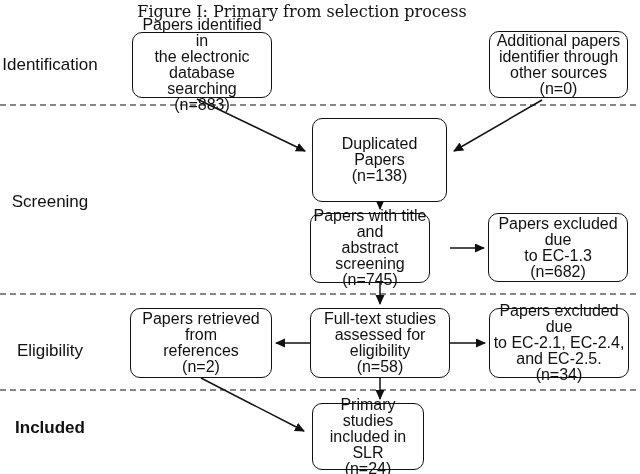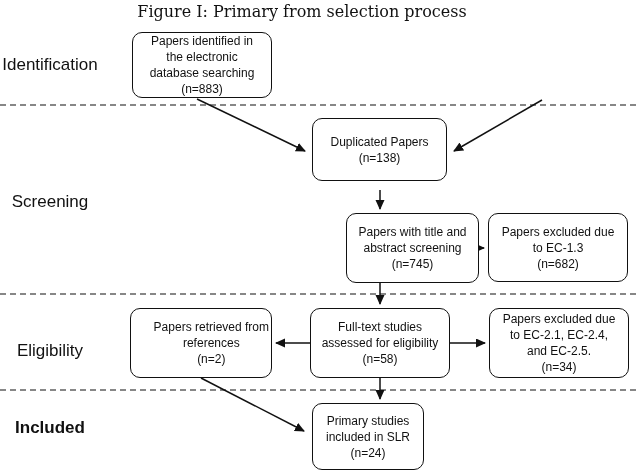--- a/index.html
+++ b/index.html
@@ -56,7 +56,7 @@
   }
   .flow-box .box-text {
     white-space: pre-line;
-    font-size: 12px;
+    font-size: 16px;
     line-height: 16px;
     padding: 0 2px;
   }

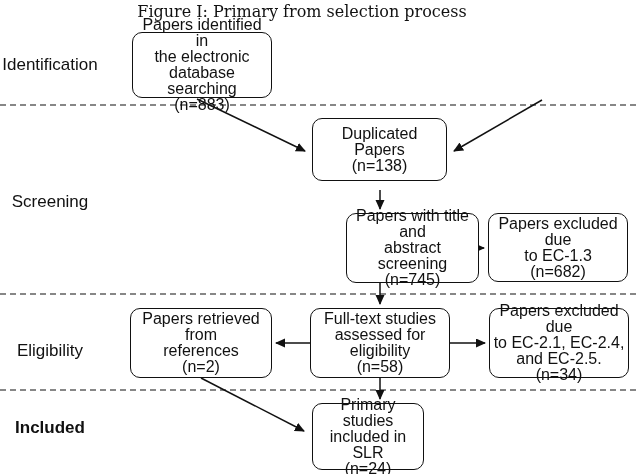--- a/index.html
+++ b/index.html
@@ -117,6 +117,12 @@
 (n=883)</span>
   </div>
 
+  <div class="flow-box" id="box-additional">
+    <span class="box-text">Additional papers
+identifier through
+other sources
+(n=0)</span>
+  </div>
 
   <div class="flow-box" id="box-duplicated">
     <span class="box-text">Duplicated Papers

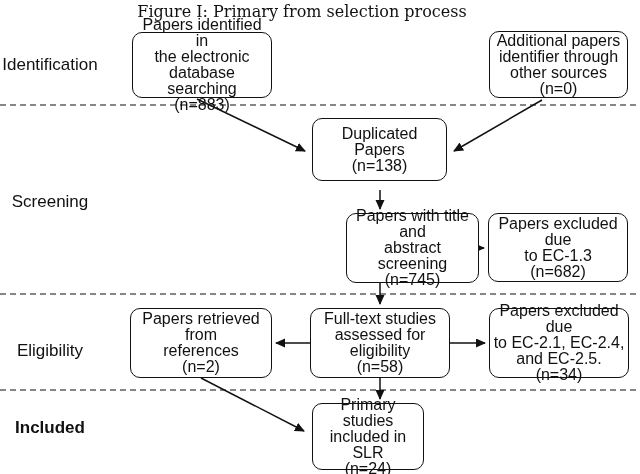--- a/index.html
+++ b/index.html
@@ -63,7 +63,7 @@
   
   #box-identified     { left: 132px; top: 32px;  width: 140px; height: 66px; }
   #box-additional     { left: 489px; top: 31px;  width: 139px; height: 67px; }
-  #box-duplicated     { left: 312px; top: 118px; width: 135px; height: 63px; }
+  #box-duplicated     { left: 312px; top: 118px; width: 135px; height: 84px; }
   #box-title-abstract { left: 310px; top: 213px; width: 133px; height: 70px; margin-left: 36px; }
   #box-excluded-ec13  { left: 488px; top: 213px; width: 140px; height: 69px; }
   #box-references     { left: 130px; top: 308px; width: 142px; height: 70px; justify-content: flex-end; }

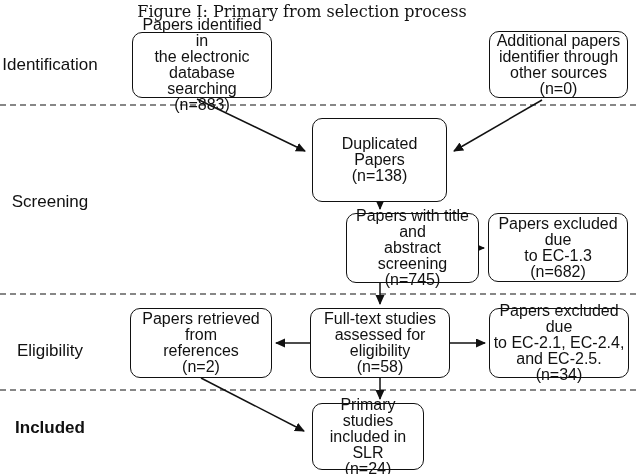--- a/index.html
+++ b/index.html
@@ -64,7 +64,7 @@
   #box-identified     { left: 132px; top: 32px;  width: 140px; height: 66px; }
   #box-additional     { left: 489px; top: 31px;  width: 139px; height: 67px; }
   #box-duplicated     { left: 312px; top: 118px; width: 135px; height: 84px; }
-  #box-title-abstract { left: 310px; top: 213px; width: 133px; height: 70px; margin-left: 36px; }
+  #box-title-abstract { left: 310px; top: 213px; width: 120px; height: 70px; }
   #box-excluded-ec13  { left: 488px; top: 213px; width: 140px; height: 69px; }
   #box-references     { left: 130px; top: 308px; width: 142px; height: 70px; justify-content: flex-end; }
   #box-fulltext       { left: 310px; top: 308px; width: 140px; height: 70px; }

